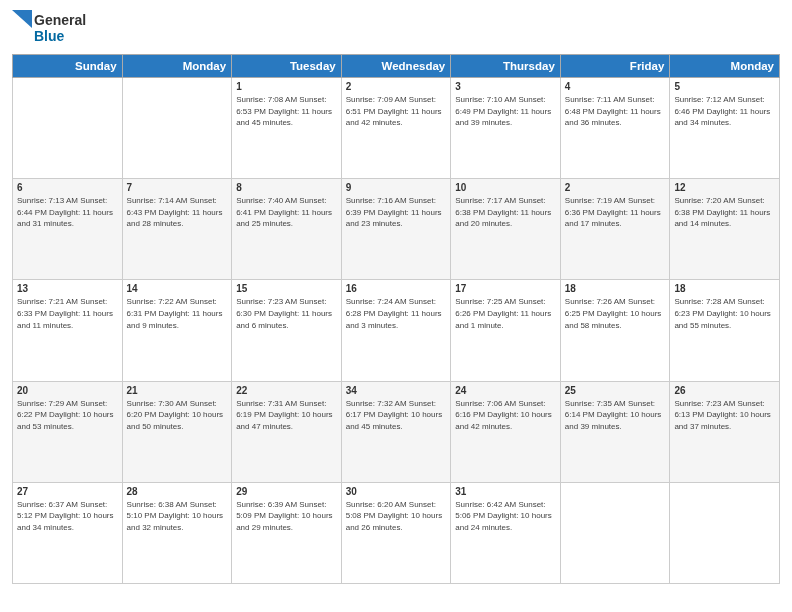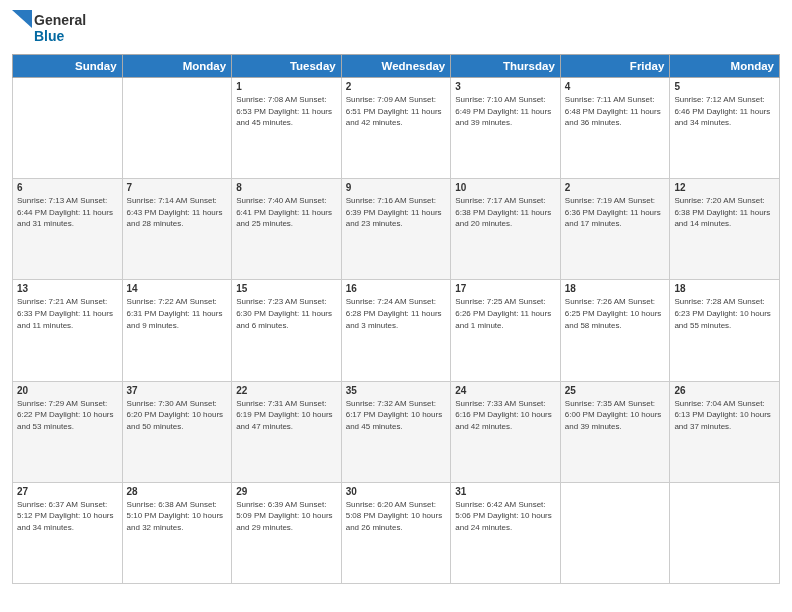--- a/index.html
+++ b/index.html
@@ -248,7 +248,7 @@
 Daylight: 10 hours and 53 minutes.</div>
           </td>
           <td>
-            <span class="day-number">37</span>
+            <span class="day-number">21</span>
             <div class="day-detail">Sunrise: 7:30 AM
 Sunset: 6:20 PM
 Daylight: 10 hours and 50 minutes.</div>

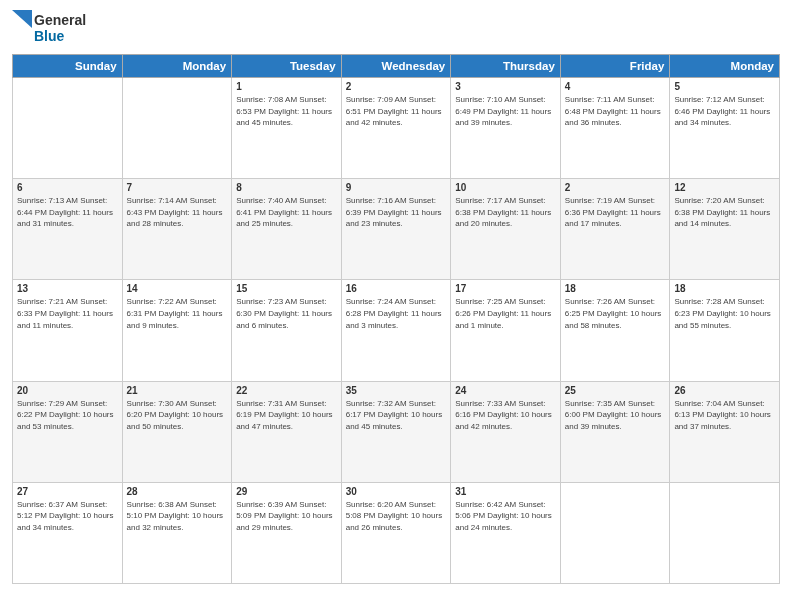--- a/index.html
+++ b/index.html
@@ -260,7 +260,7 @@
 Daylight: 10 hours and 47 minutes.</div>
           </td>
           <td>
-            <span class="day-number">35</span>
+            <span class="day-number">34</span>
             <div class="day-detail">Sunrise: 7:32 AM
 Sunset: 6:17 PM
 Daylight: 10 hours and 45 minutes.</div>

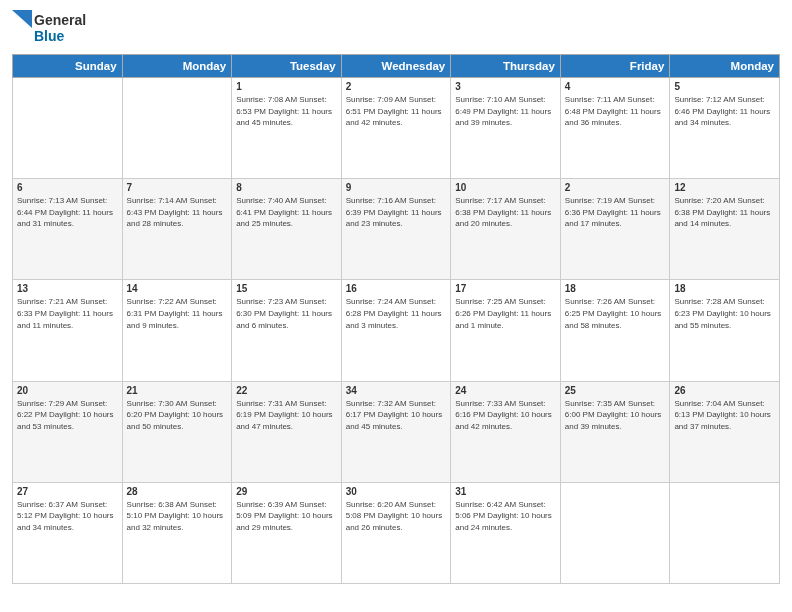--- a/index.html
+++ b/index.html
@@ -267,7 +267,7 @@
           </td>
           <td>
             <span class="day-number">24</span>
-            <div class="day-detail">Sunrise: 7:33 AM
+            <div class="day-detail">Sunrise: 7:06 AM
 Sunset: 6:16 PM
 Daylight: 10 hours and 42 minutes.</div>
           </td>

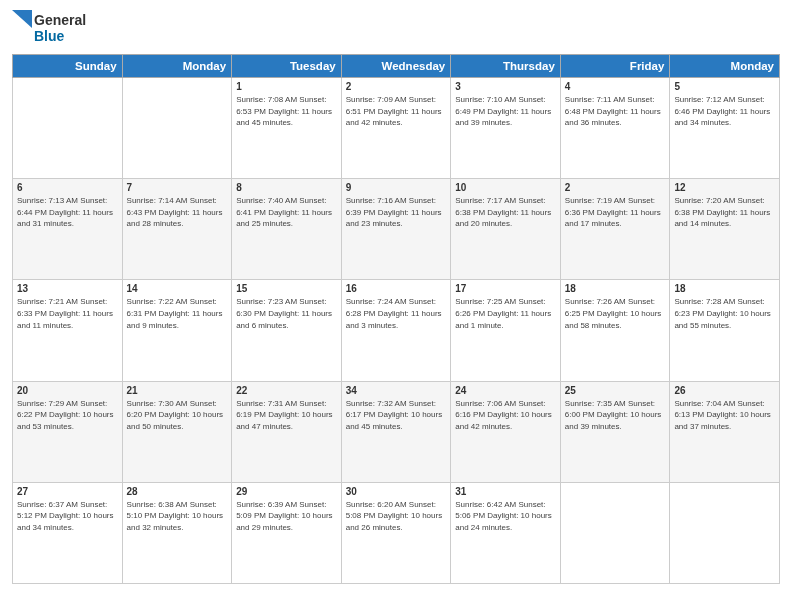--- a/index.html
+++ b/index.html
@@ -274,7 +274,7 @@
           <td>
             <span class="day-number">25</span>
             <div class="day-detail">Sunrise: 7:35 AM
-Sunset: 6:00 PM
+Sunset: 6:14 PM
 Daylight: 10 hours and 39 minutes.</div>
           </td>
           <td>

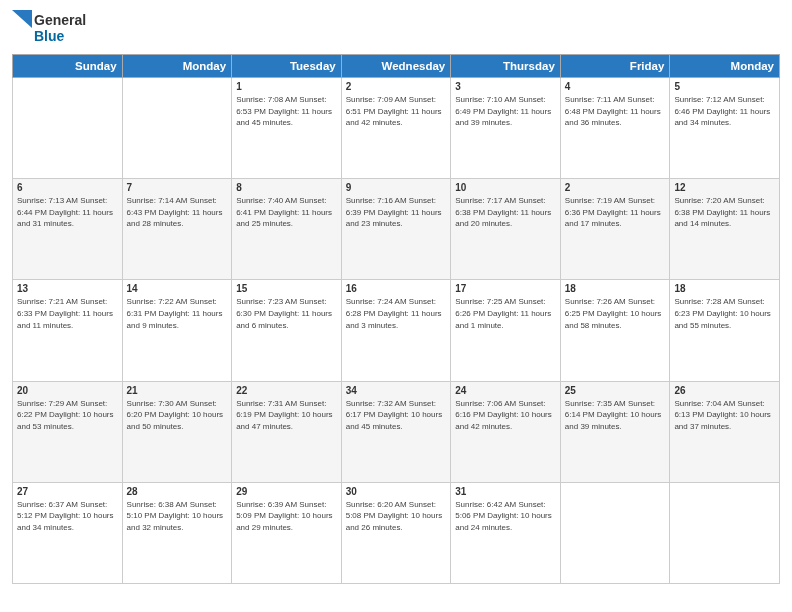--- a/index.html
+++ b/index.html
@@ -279,7 +279,7 @@
           </td>
           <td>
             <span class="day-number">26</span>
-            <div class="day-detail">Sunrise: 7:04 AM
+            <div class="day-detail">Sunrise: 7:23 AM
 Sunset: 6:13 PM
 Daylight: 10 hours and 37 minutes.</div>
           </td>

